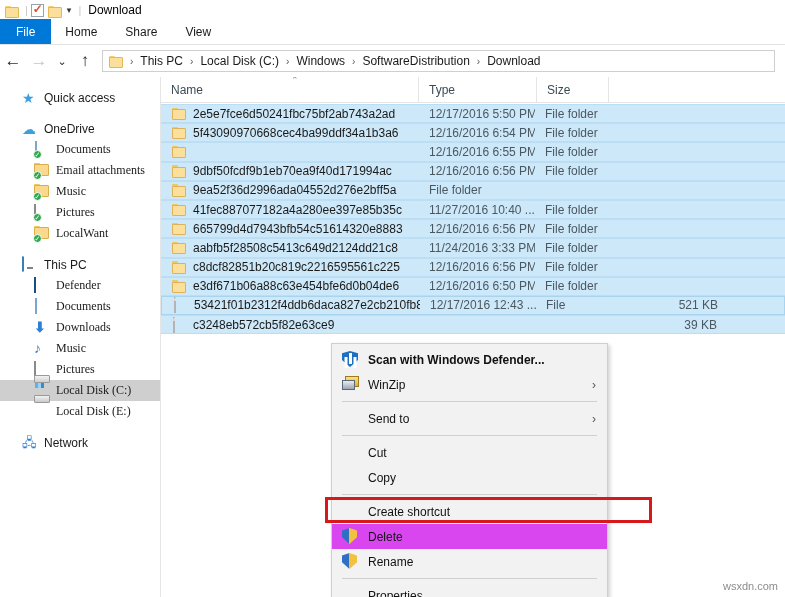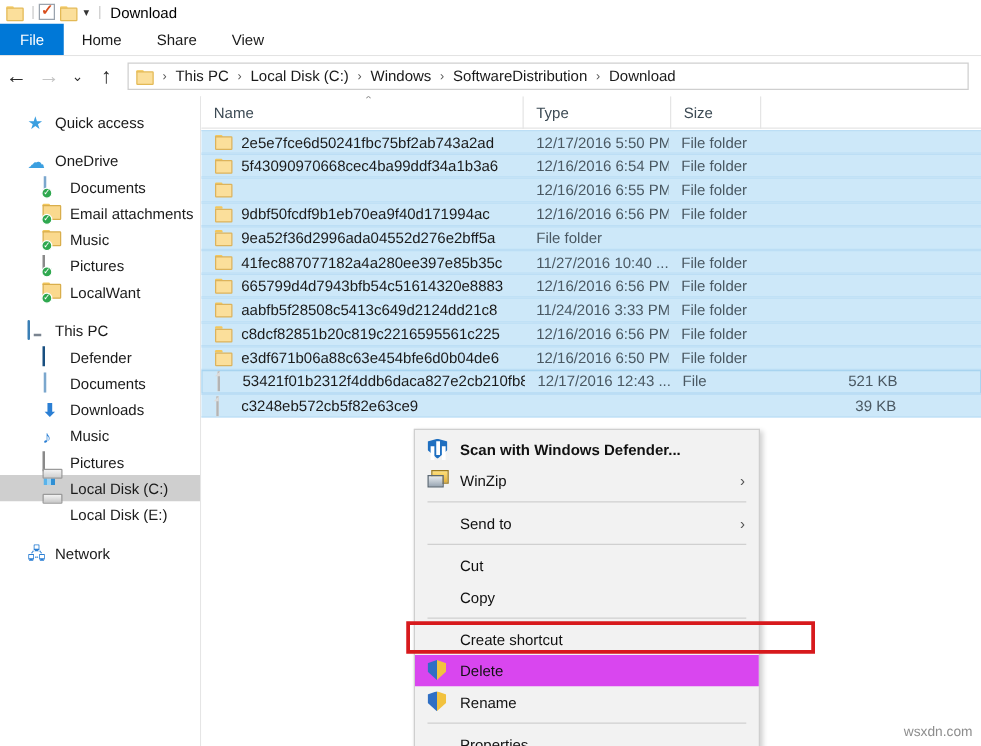--- a/index.html
+++ b/index.html
@@ -112,7 +112,7 @@
     font-size: 12px; color: #1a1a1a; white-space: nowrap;
   }
   .navitem.indent0 { padding-left: 22px; }
-  .navitem.indent1 { padding-left: 34px; }
+  .navitem.indent1 { padding-left: 34px; font-family: Liberation Serif, serif; }
   .navitem.sel { background: #cfcfcf; }
   .navgap { height: 10px; }
   .navicon {

